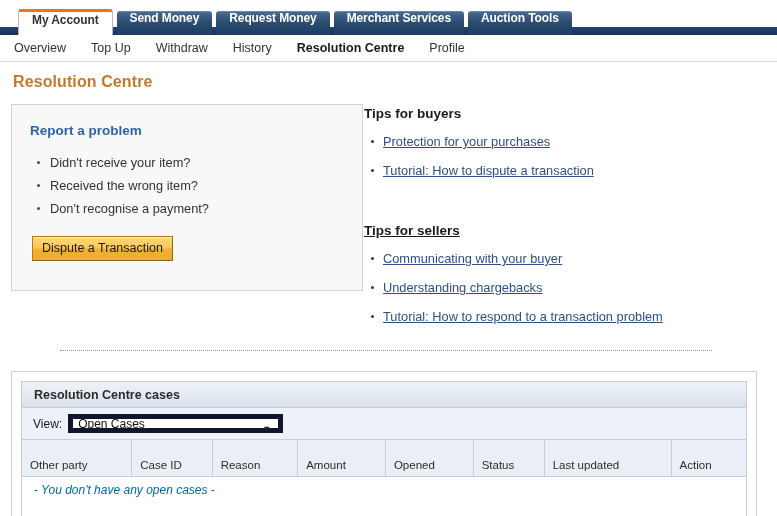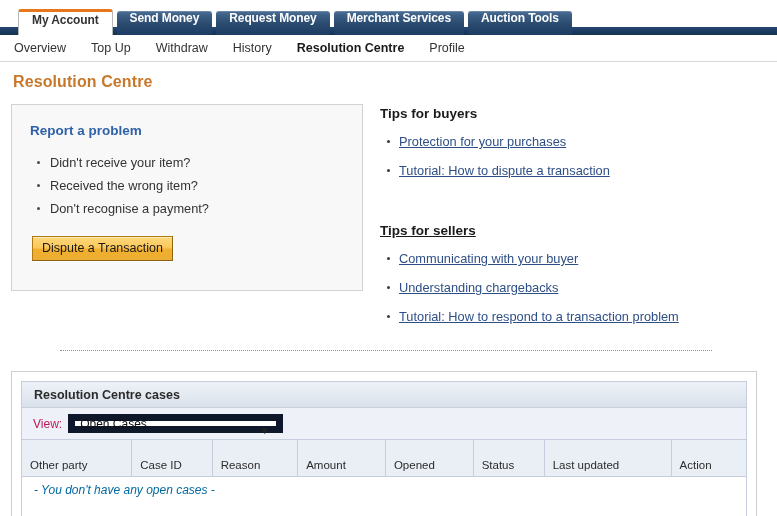--- a/index.html
+++ b/index.html
@@ -151,7 +151,7 @@
   }
 
   
-  .tips { position: absolute; left: 380px; top: 106px; width: 390px; }
+  .tips { position: absolute; left: 364px; top: 106px; width: 390px; }
   .tips-heading {
     font-size: 13.5px;
     font-weight: bold;

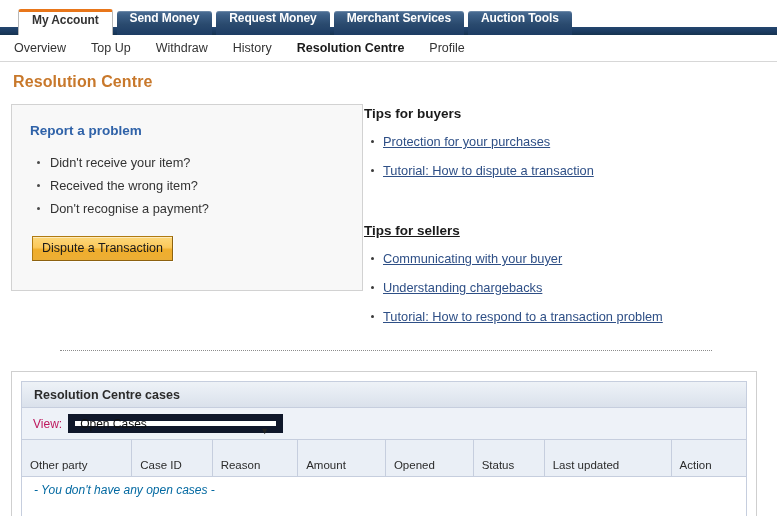--- a/index.html
+++ b/index.html
@@ -216,7 +216,7 @@
     align-items: center;
     padding-left: 11px;
   }
-  .view-label { font-size: 12px; color: #be185d; margin-right: 6px; }
+  .view-label { font-size: 12px; color: #0f172a; margin-right: 6px; }
   .view-select {
     position: relative;
     width: 215px; height: 19px;

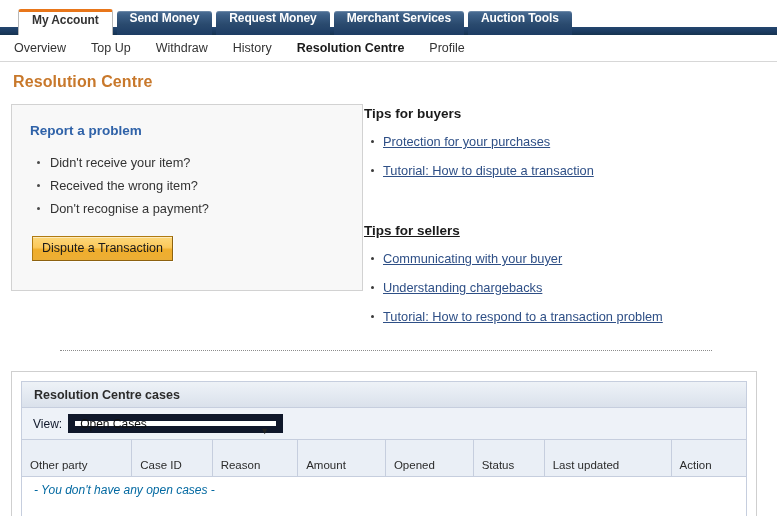--- a/index.html
+++ b/index.html
@@ -221,7 +221,7 @@
     position: relative;
     width: 215px; height: 19px;
     background: #ffffff;
-    border: 7px solid #0f172a;
+    border: 5px solid #0f172a;
     display: flex;
     align-items: center;
     font-size: 12px;

